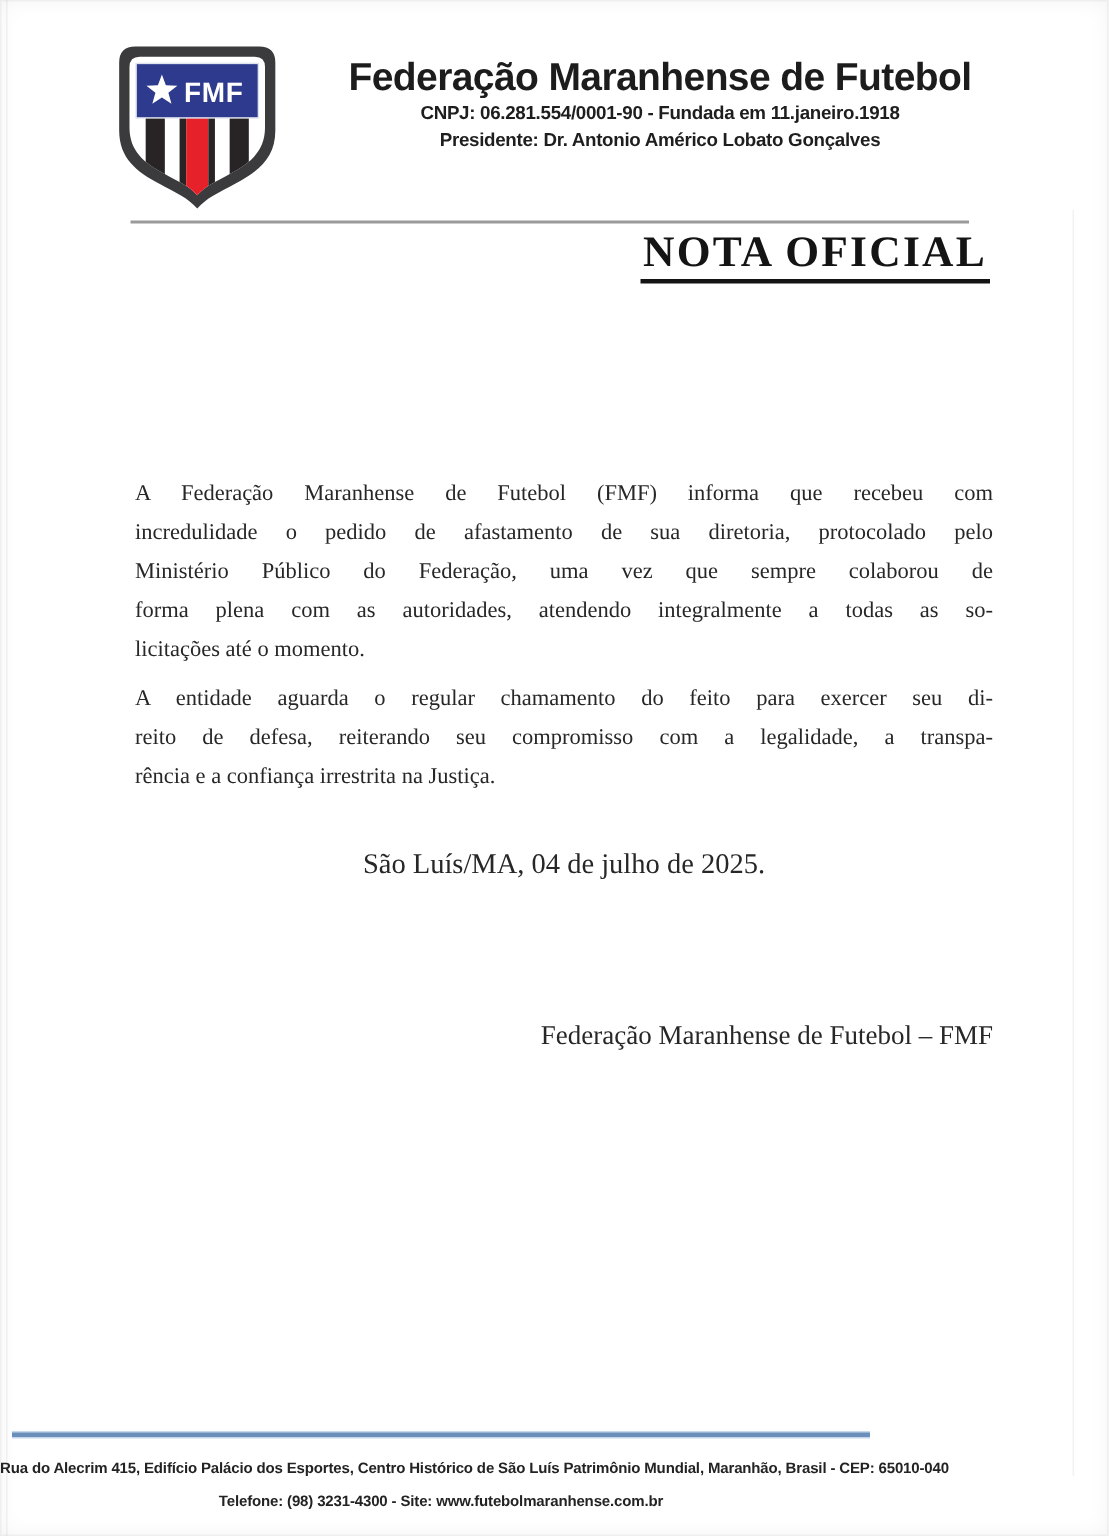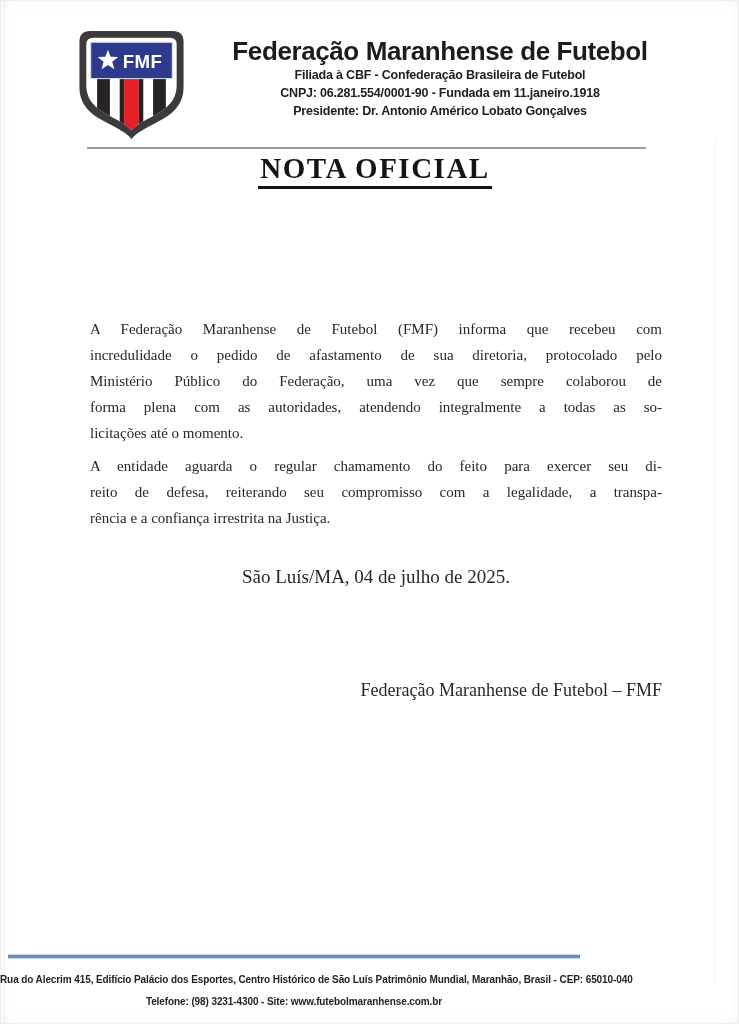--- a/index.html
+++ b/index.html
@@ -101,7 +101,6 @@
     </div>
     <div class="header-text">
       <div class="org-title">Federação Maranhense de Futebol</div>
-      <div class="org-sub">Filiada à CBF - Confederação Brasileira de Futebol</div>
       <div class="org-sub">CNPJ: 06.281.554/0001-90 - Fundada em 11.janeiro.1918</div>
       <div class="org-sub">Presidente: Dr. Antonio Américo Lobato Gonçalves</div>
     </div>

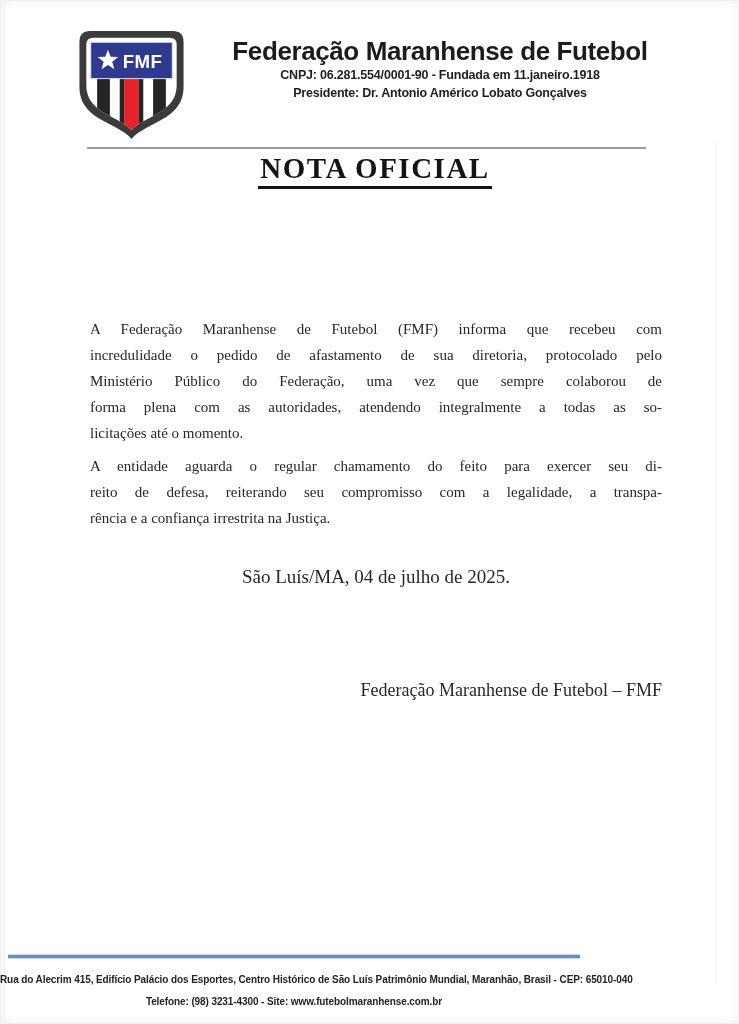--- a/index.html
+++ b/index.html
@@ -33,7 +33,7 @@
   }
 
   
-  .note-title-wrap{position:absolute;top:151px;left:90px;width:570px;text-align:center;}
+  .note-title-wrap{position:absolute;top:151px;left:90px;width:570px;text-align:right;}
   .note-title{
     display:inline-block;
     font-family:"Liberation Serif", serif;

